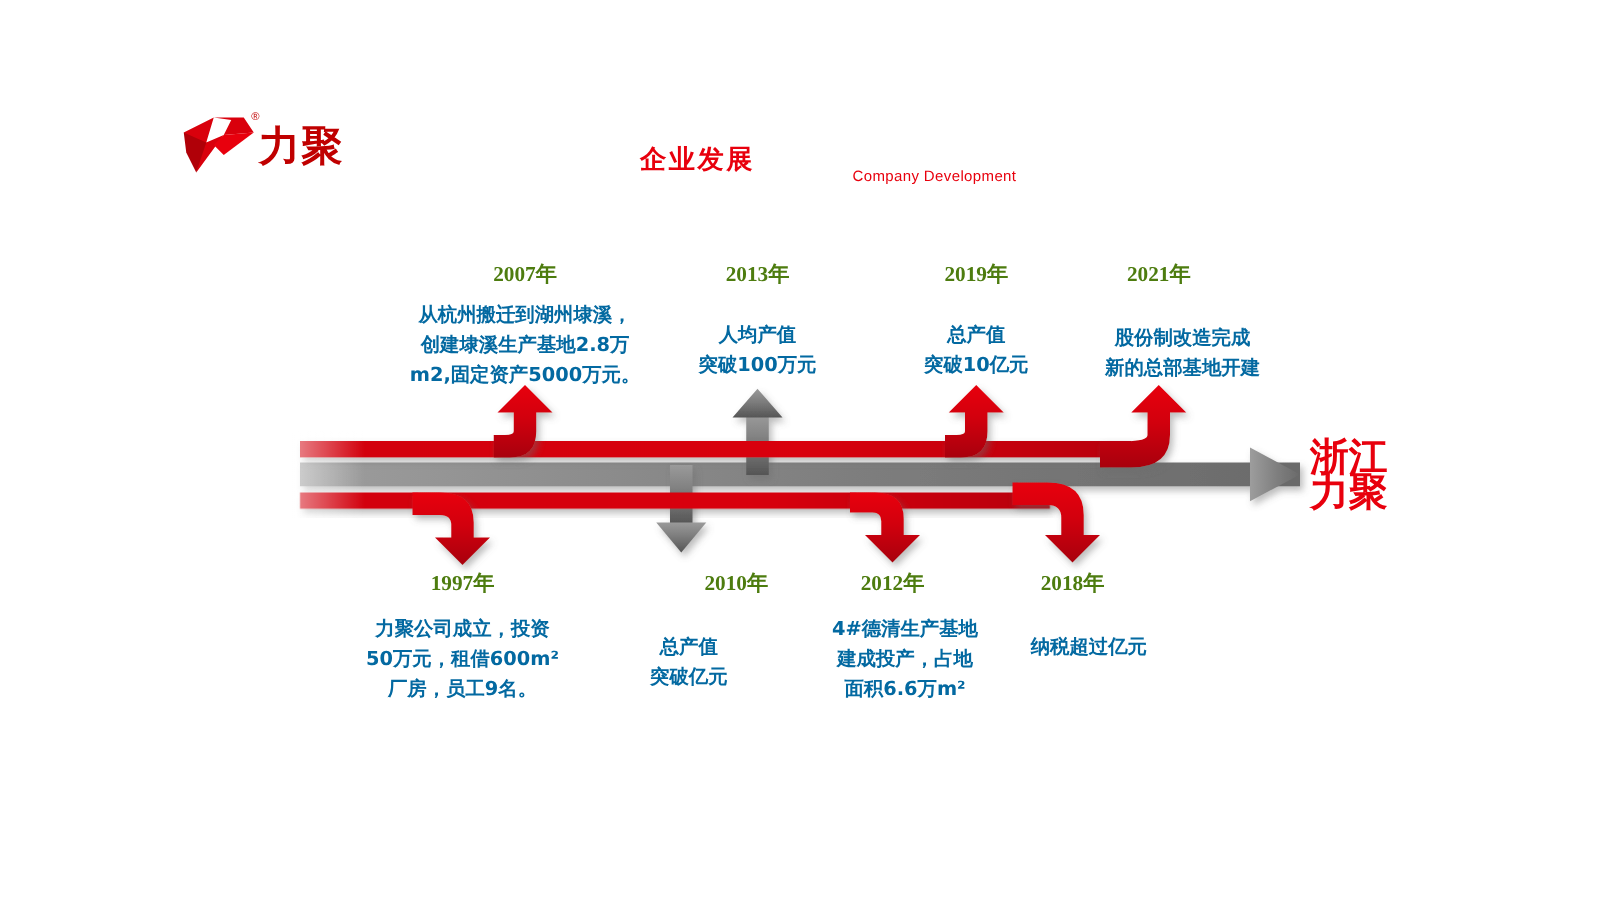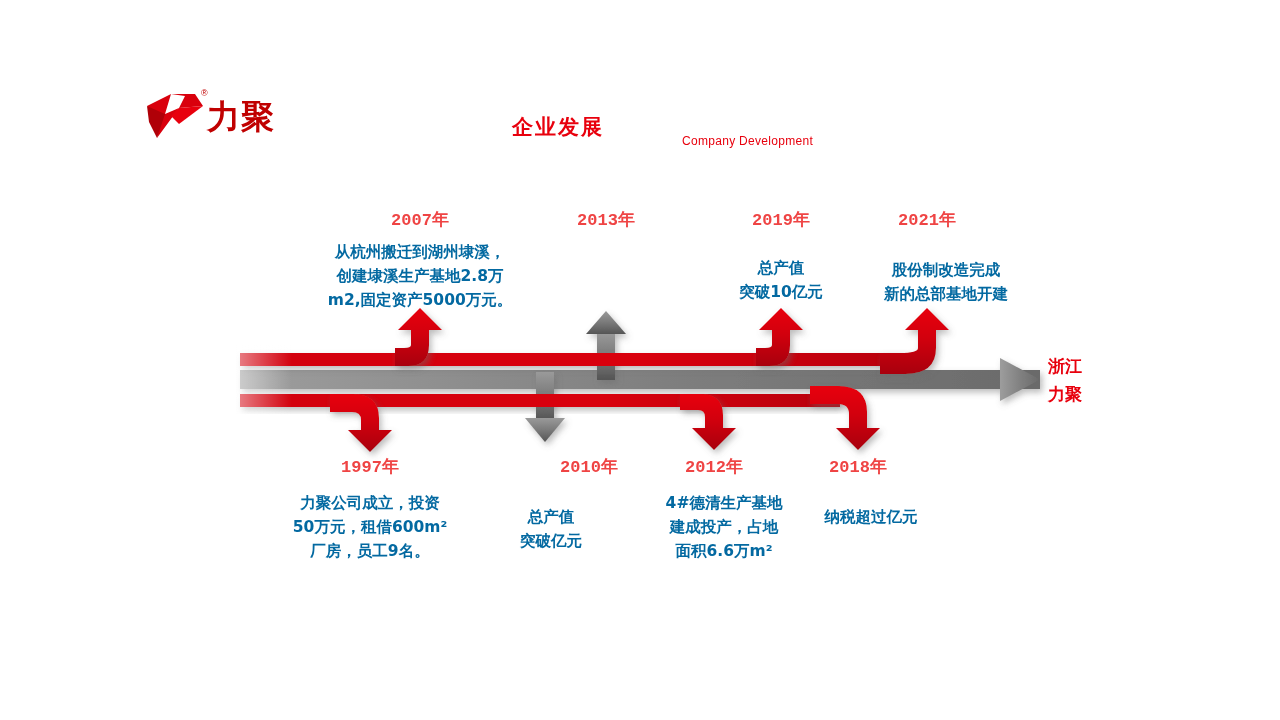--- a/index.html
+++ b/index.html
@@ -42,8 +42,8 @@
   
   .year{
     position:absolute;
-    font-size:17px;font-weight:bold;color:#ef4444;
-    font-family:Liberation Mono, monospace;
+    font-size:17px;font-weight:bold;color:#4d7c0f;
+    font-family:Liberation Serif, serif;
     text-align:right;white-space:nowrap;
     transform:translateX(-50%);
   }

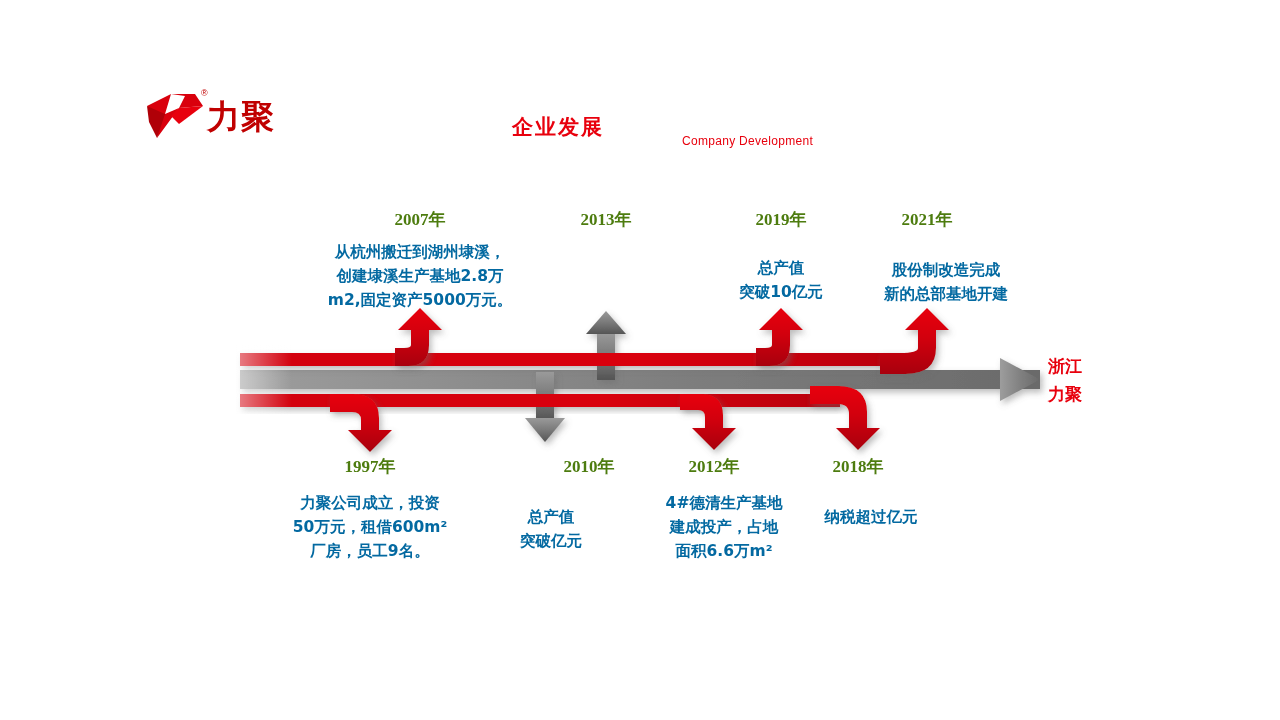--- a/index.html
+++ b/index.html
@@ -174,6 +174,10 @@
   </div>
 
   <div class="year" style="left:606px;top:208px;">2013年</div>
+  <div class="desc" style="left:606px;top:256px;">
+    <div>人均产值</div>
+    <div>突破100万元</div>
+  </div>
 
   <div class="year" style="left:781px;top:208px;">2019年</div>
   <div class="desc" style="left:781px;top:256px;">

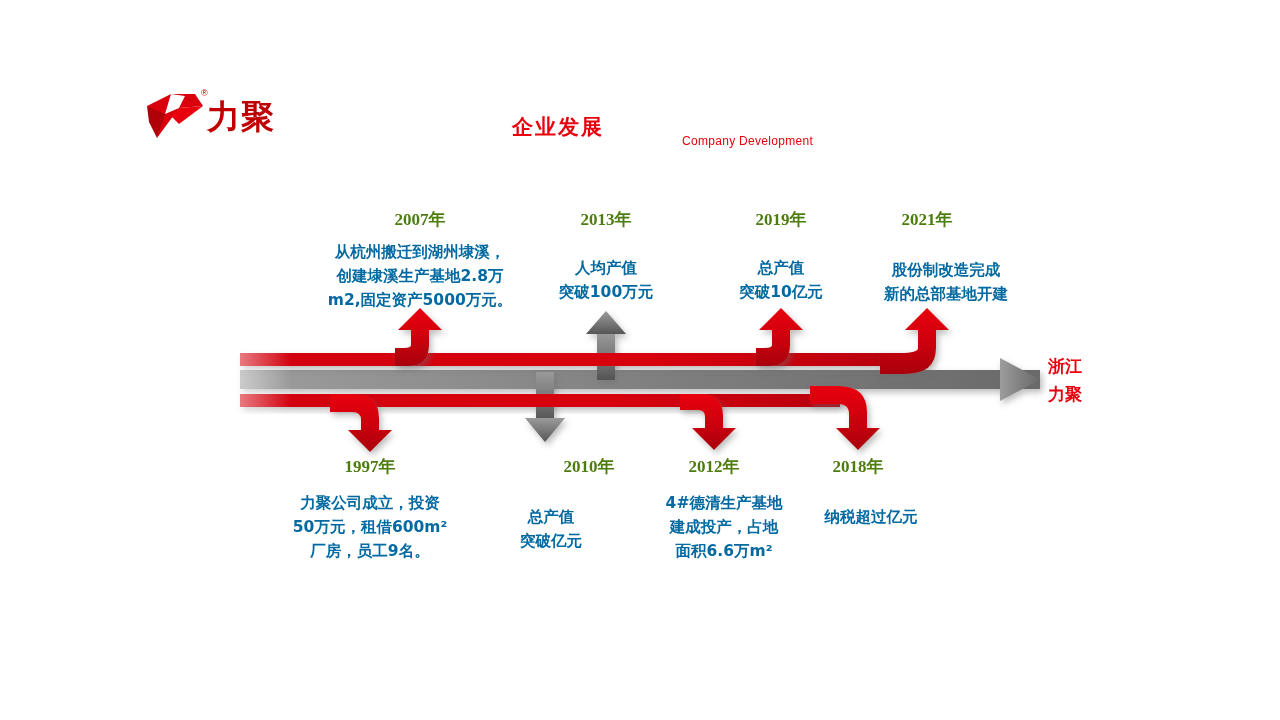--- a/index.html
+++ b/index.html
@@ -56,7 +56,7 @@
   }
   #end-label{
     position:absolute;left:1048px;top:352px;
-    font-size:17px;font-weight:bold;color:#e8000d;
+    font-size:31px;font-weight:bold;color:#e8000d;
     font-family:"DejaVu Sans","Liberation Sans",sans-serif;
     line-height:28px;text-align:left;white-space:nowrap;
   }

